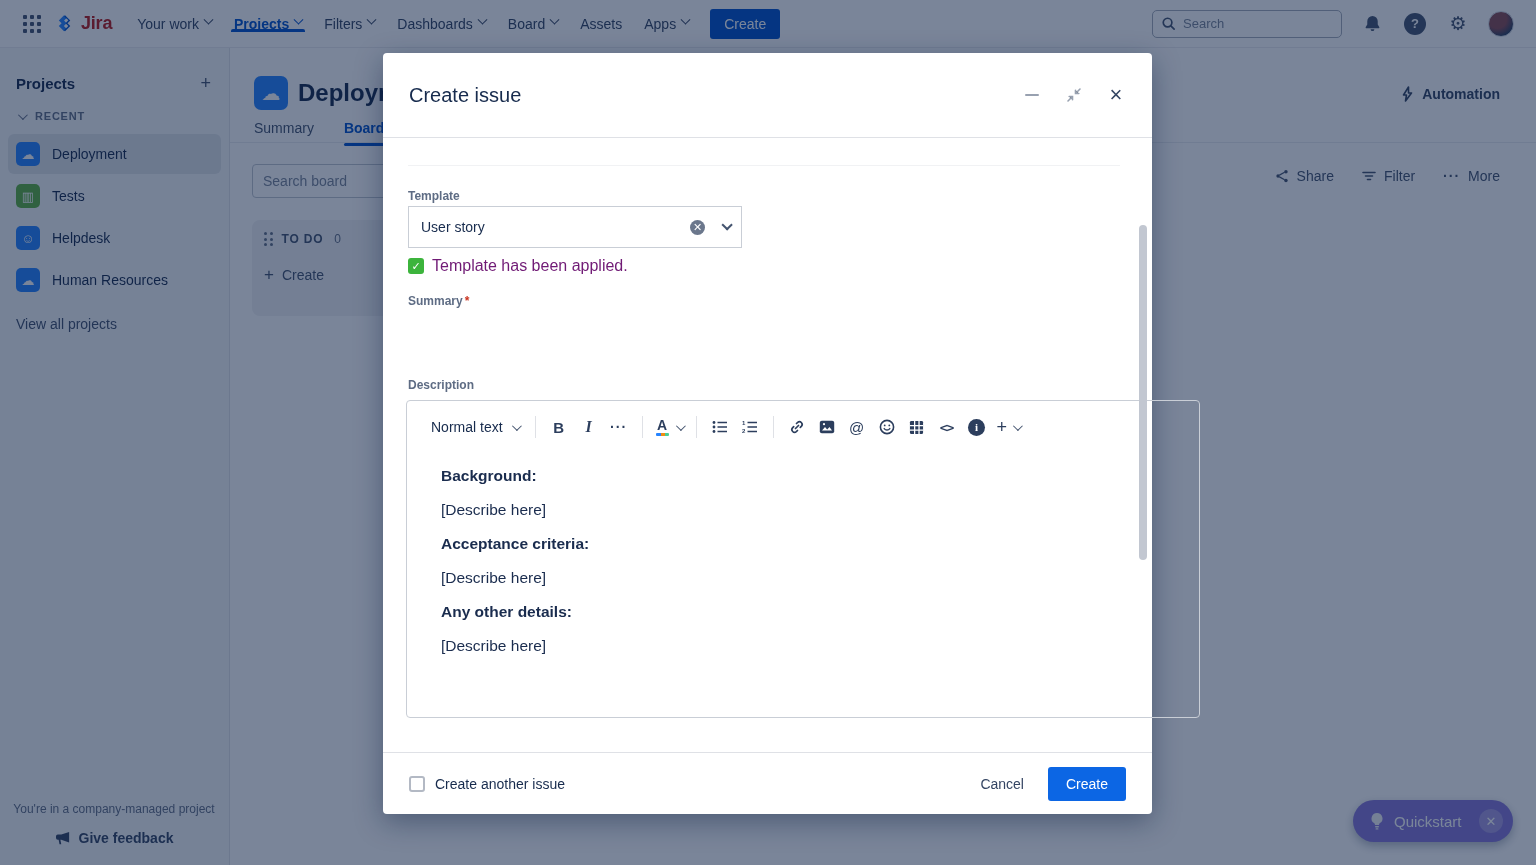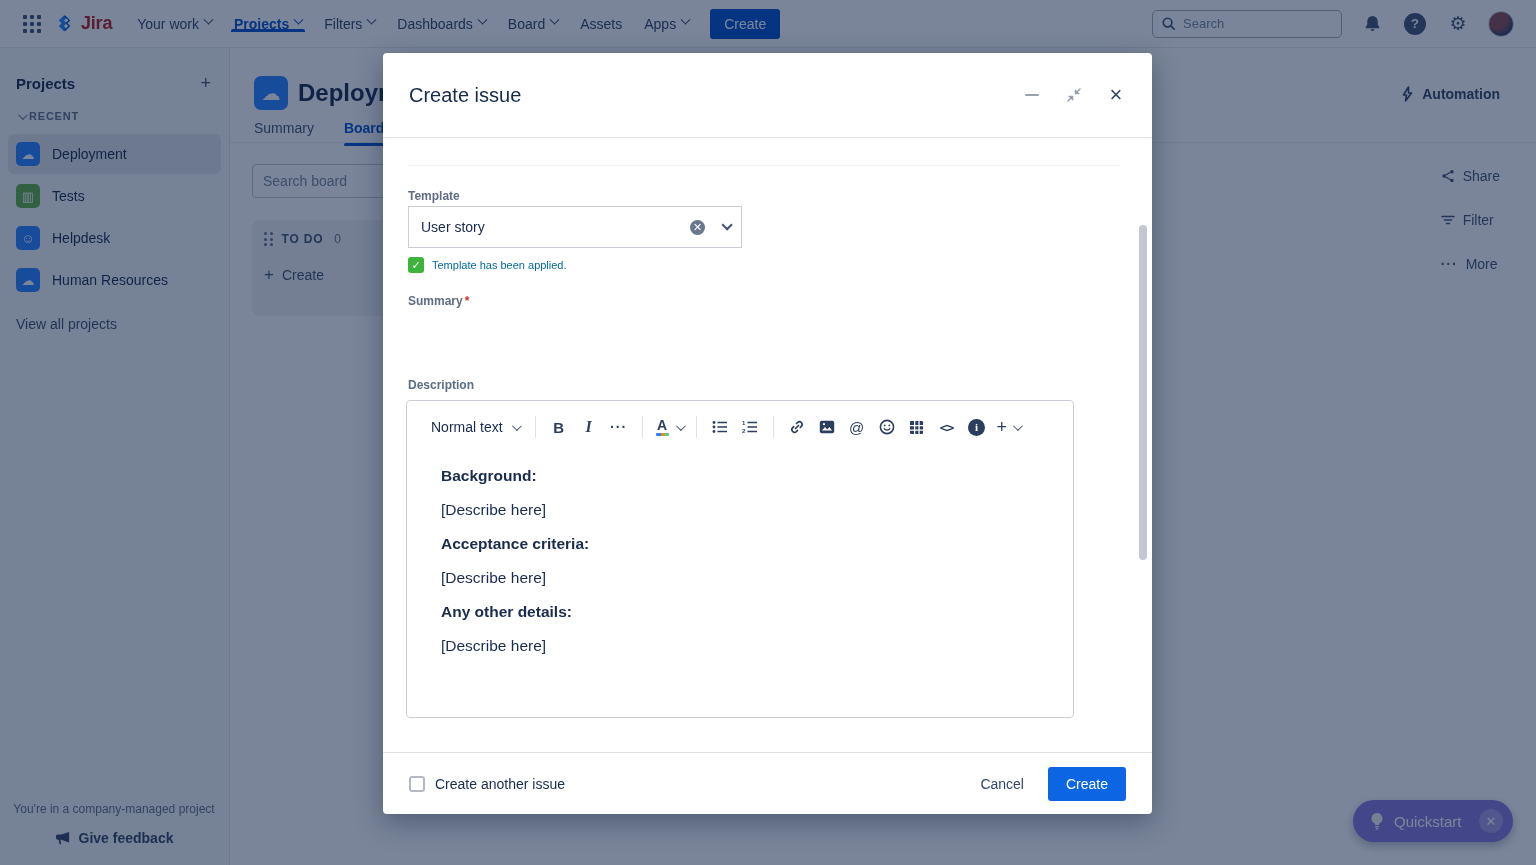--- a/index.html
+++ b/index.html
@@ -43,7 +43,7 @@
   .sb-head { display: flex; align-items: center; justify-content: space-between; padding: 26px 18px 14px 16px; }
   .sb-title { font-size: 15px; font-weight: 700; color: #172B4D; }
   .sb-plus { font-size: 18px; color: #44546F; cursor: pointer; line-height: 1; }
-  .sb-section { display: flex; align-items: center; gap: 4px; padding: 4px 16px 10px 18px; cursor: pointer; }
+  .sb-section { display: flex; align-items: center; gap: 10px; padding: 4px 16px 10px 18px; cursor: pointer; }
   .sb-section .chev { width: 7px; height: 7px; border-right: 1.8px solid #626F86; border-bottom: 1.8px solid #626F86; transform: rotate(45deg) translateY(-2px); }
   .sb-section-label { font-size: 11px; font-weight: 700; color: #626F86; letter-spacing: 0.8px; }
   .sb-item { display: flex; align-items: center; gap: 12px; height: 40px; margin: 2px 8px; padding: 0 8px; border-radius: 6px; cursor: pointer; }

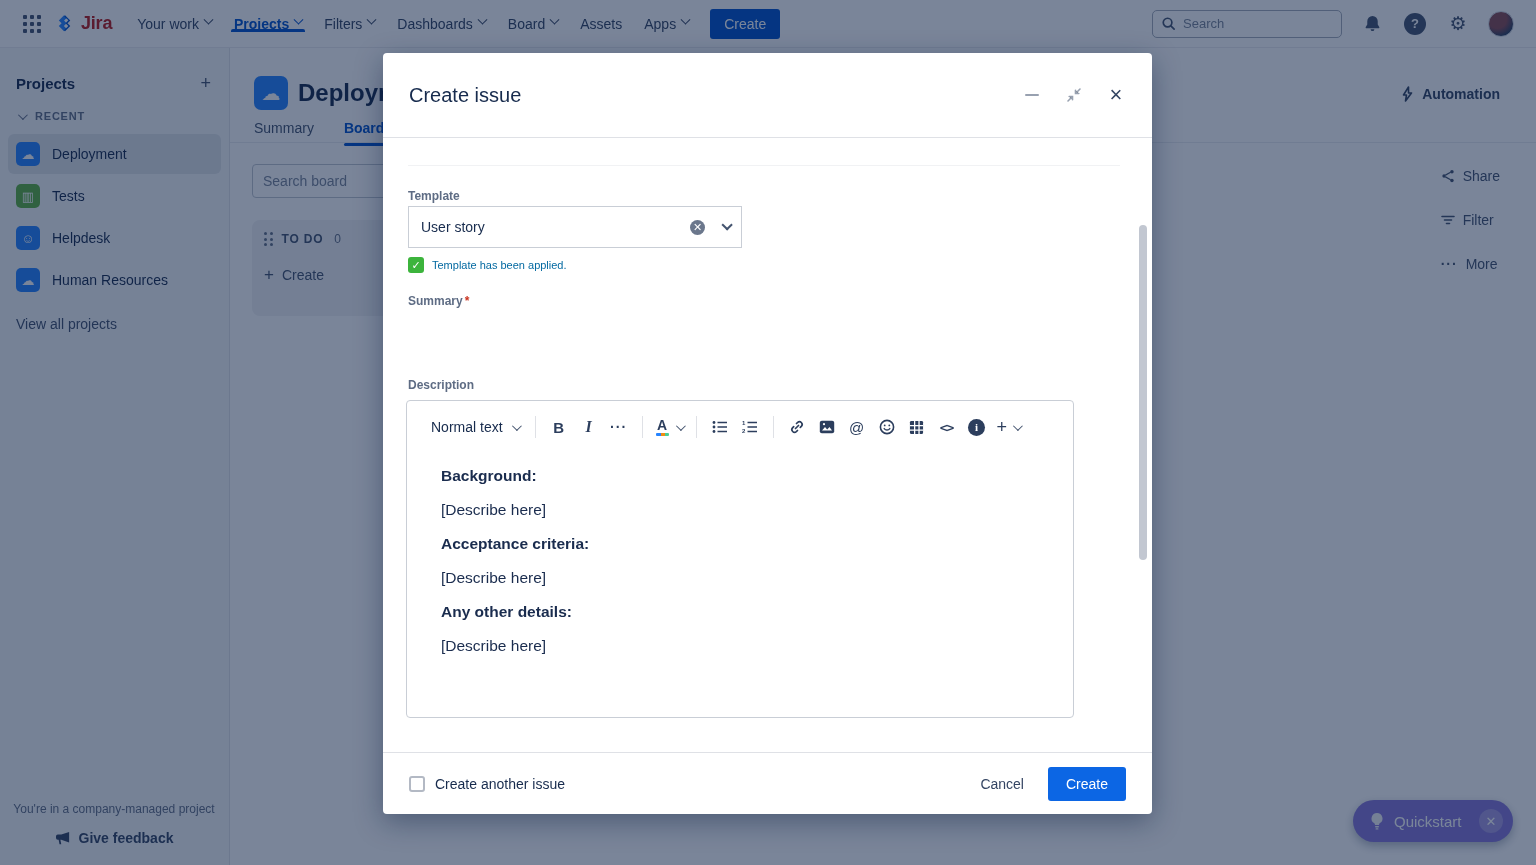--- a/index.html
+++ b/index.html
@@ -73,7 +73,7 @@
   .board-search input { width: 280px; height: 34px; border: 1px solid #C1C7D0; border-radius: 4px; padding: 0 10px;
                         font-size: 14px; font-family: inherit; color: #344563; outline: none; background: #fff; }
   .board-search input::placeholder { color: #7A869A; }
-  .bt-right { position: absolute; right: 36px; top: 10px; display: flex; gap: 28px; flex-direction: column; }
+  .bt-right { position: absolute; right: 36px; top: 10px; display: flex; gap: 28px; }
   .bt-btn { display: flex; align-items: center; gap: 8px; font-size: 14px; color: #44546F; cursor: pointer; }
   .board-column { position: absolute; left: 22px; top: 172px; width: 272px; height: 96px; background: #F1F2F4; border-radius: 8px; padding: 12px 12px; }
   .col-head { display: flex; align-items: center; gap: 9px; }

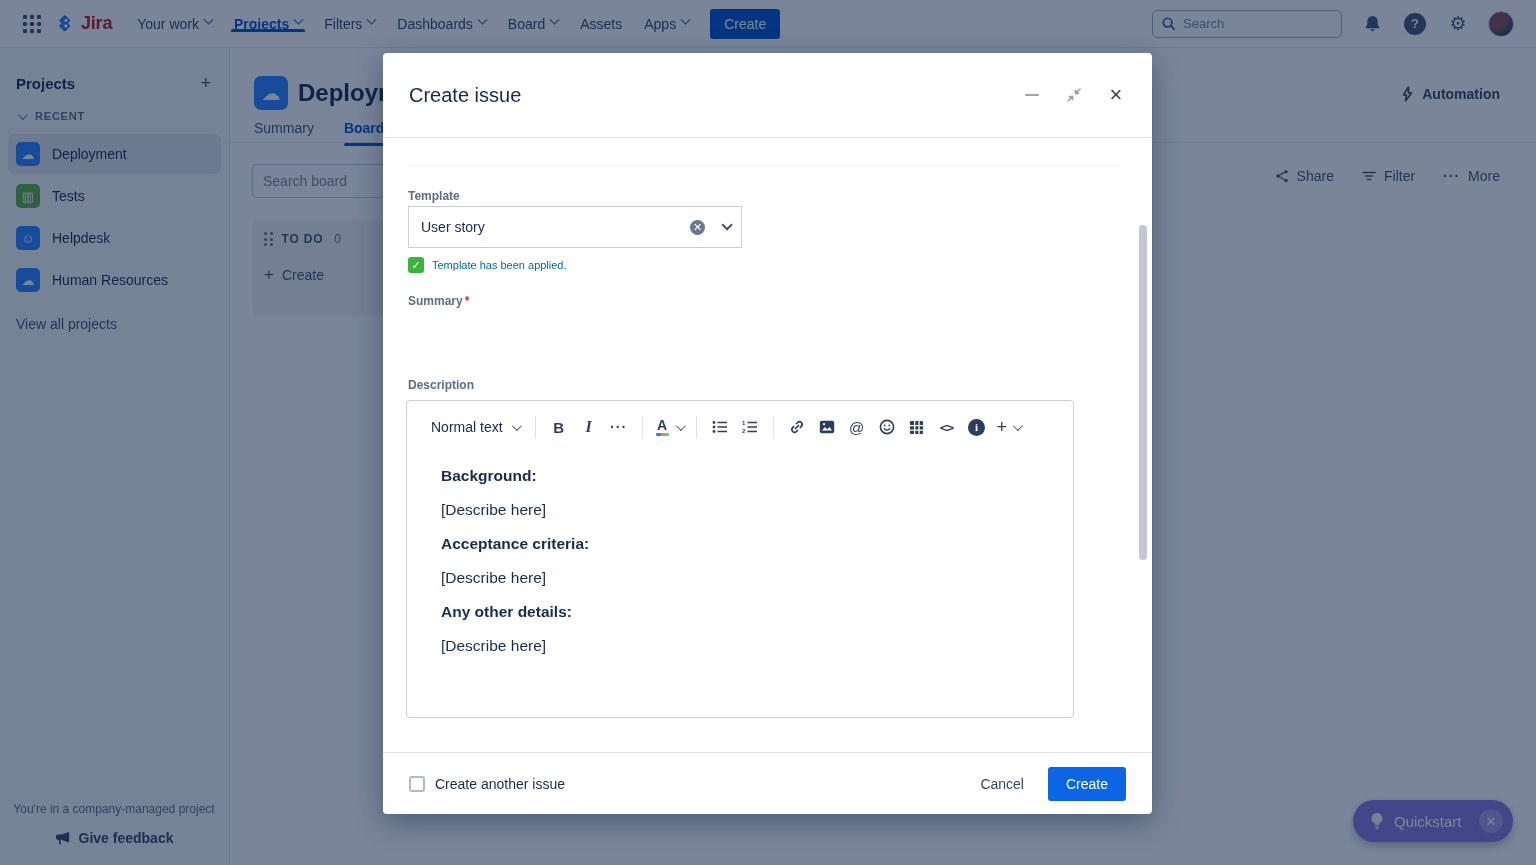--- a/index.html
+++ b/index.html
@@ -117,7 +117,7 @@
   .applied-row { position: absolute; left: 25px; top: 204px; display: flex; align-items: center; gap: 8px; }
   .check-tile { width: 16px; height: 16px; border-radius: 3px; background: #3CB43C; color: #fff; font-size: 11px; font-weight: 700;
                 display: flex; align-items: center; justify-content: center; }
-  .applied-text { font-size: 11px; color: #0369a1; }
+  .applied-text { font-size: 16px; color: #701a75; }
   .summary-input { position: absolute; left: 25px; top: 259px; width: 703px; height: 40px; border: 1px solid #C9CED6; border-radius: 4px;
                    padding: 0 12px; font-size: 14px; font-family: inherit; color: #172B4D; outline: none; }
   .editor { position: absolute; left: 23px; top: 347px; width: 668px; height: 318px; border: 1px solid #C9CED6; border-radius: 4px; overflow: hidden; }

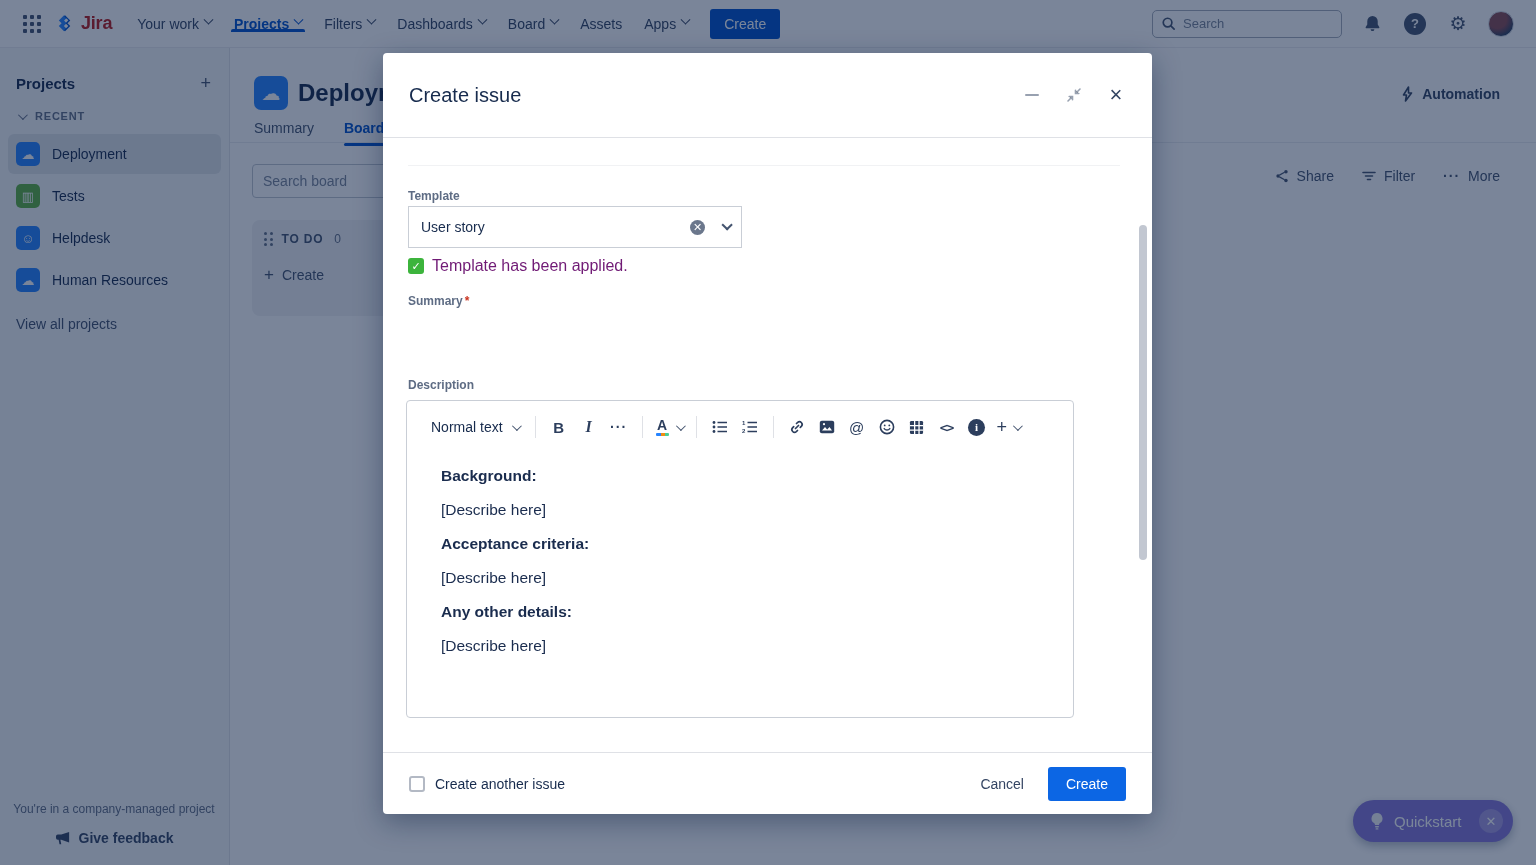--- a/index.html
+++ b/index.html
@@ -120,7 +120,7 @@
   .applied-text { font-size: 16px; color: #701a75; }
   .summary-input { position: absolute; left: 25px; top: 259px; width: 703px; height: 40px; border: 1px solid #C9CED6; border-radius: 4px;
                    padding: 0 12px; font-size: 14px; font-family: inherit; color: #172B4D; outline: none; }
-  .editor { position: absolute; left: 23px; top: 347px; width: 668px; height: 318px; border: 1px solid #C9CED6; border-radius: 4px; overflow: hidden; }
+  .editor { position: absolute; left: 23px; top: 347px; width: 794px; height: 318px; border: 1px solid #C9CED6; border-radius: 4px; overflow: hidden; }
   .ed-toolbar { display: flex; align-items: center; height: 48px; padding: 4px 10px 0 24px; color: #172B4D; }
   .ed-group { display: flex; align-items: center; gap: 4px; }
   .ed-sep { width: 1px; height: 22px; background: #DFE1E6; margin: 0 10px; }

